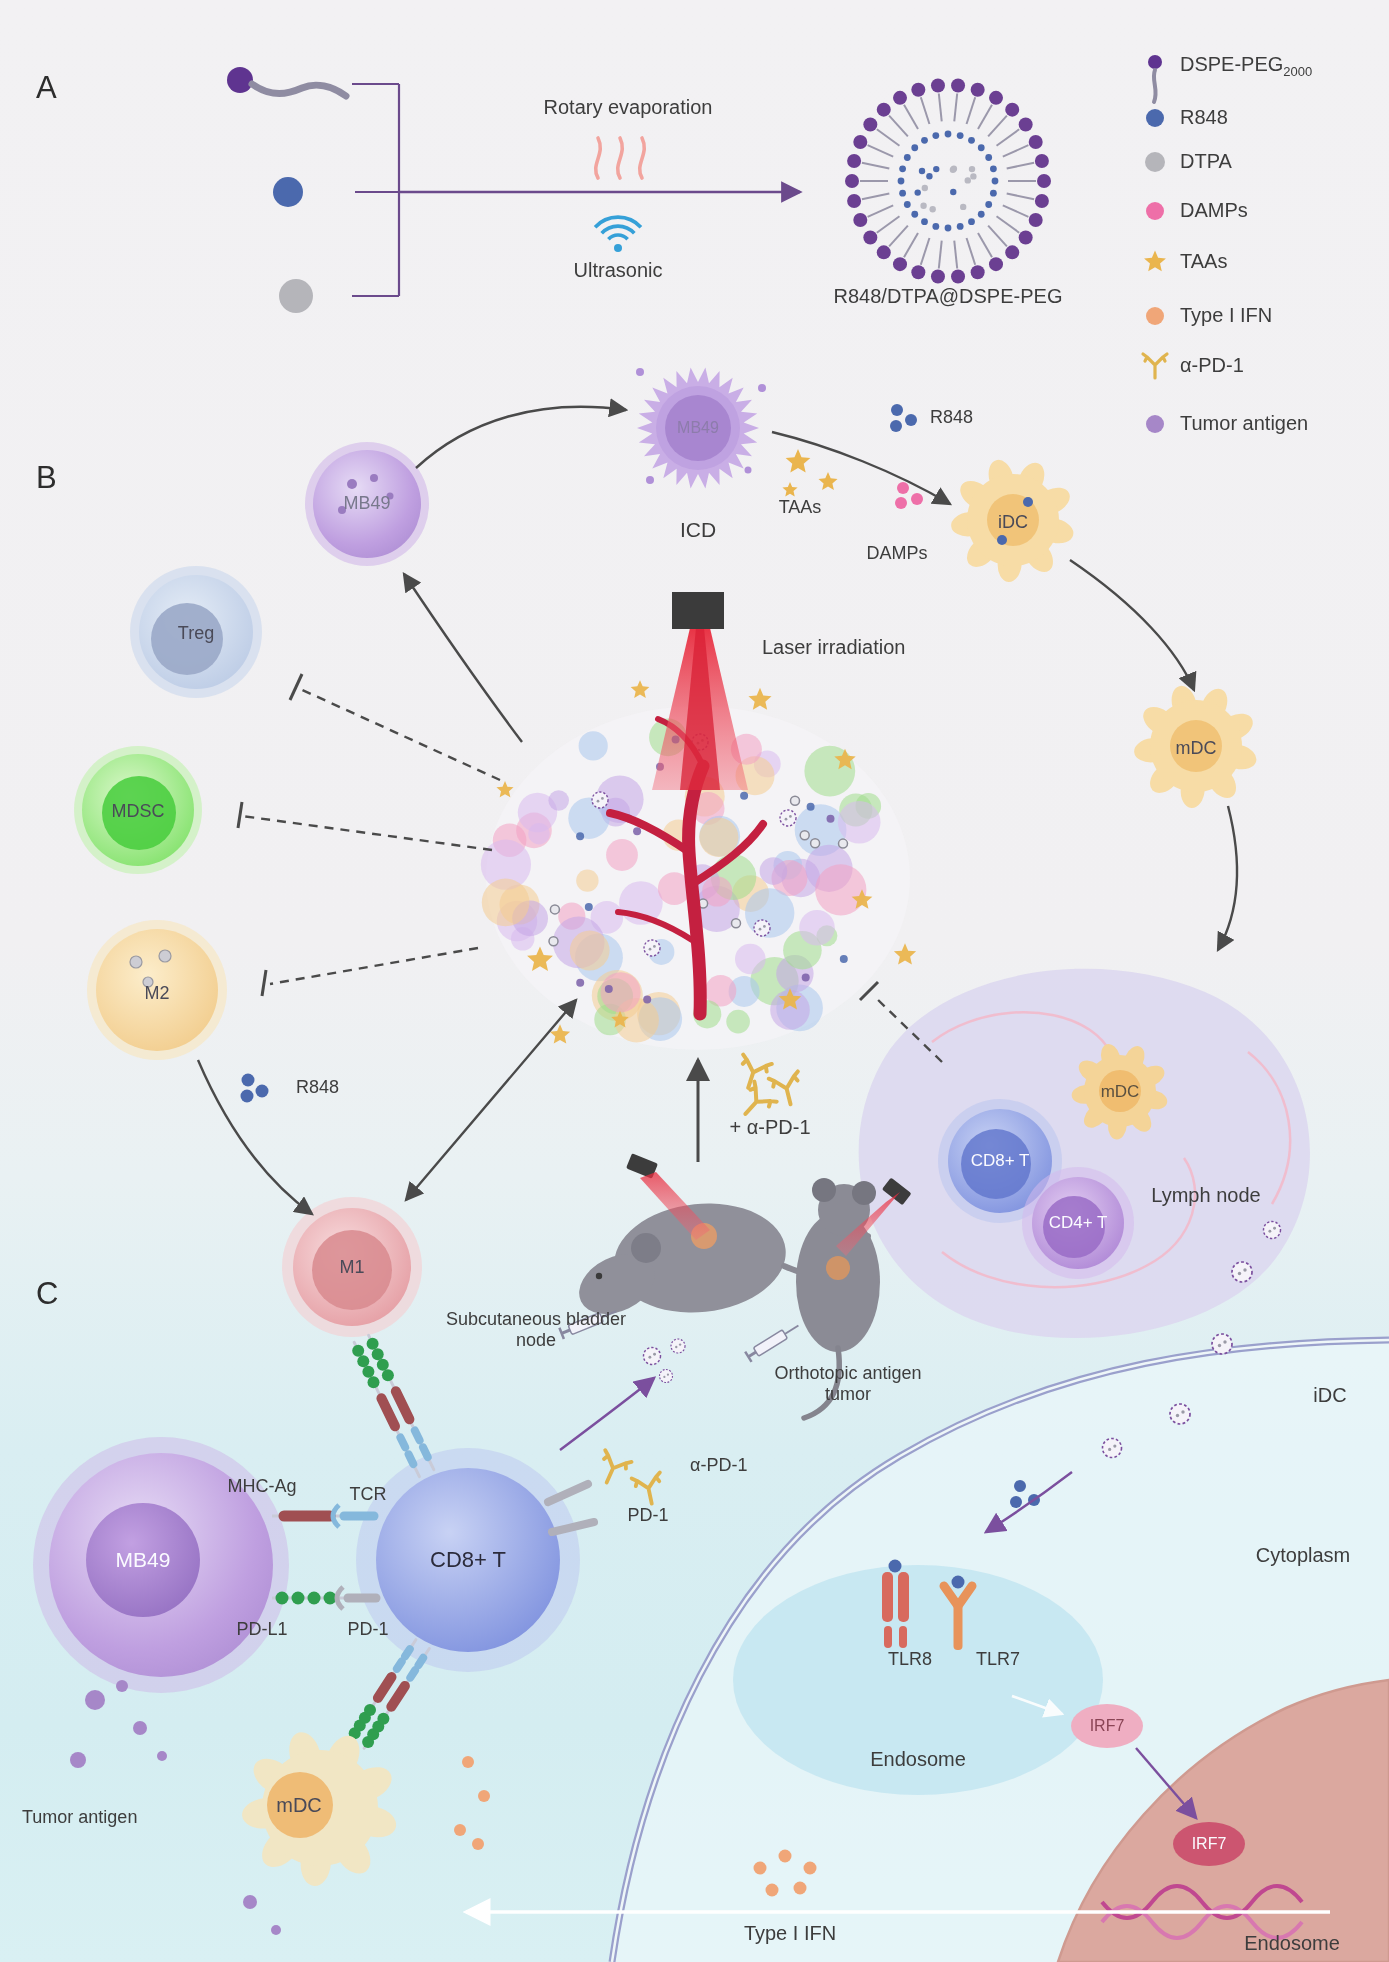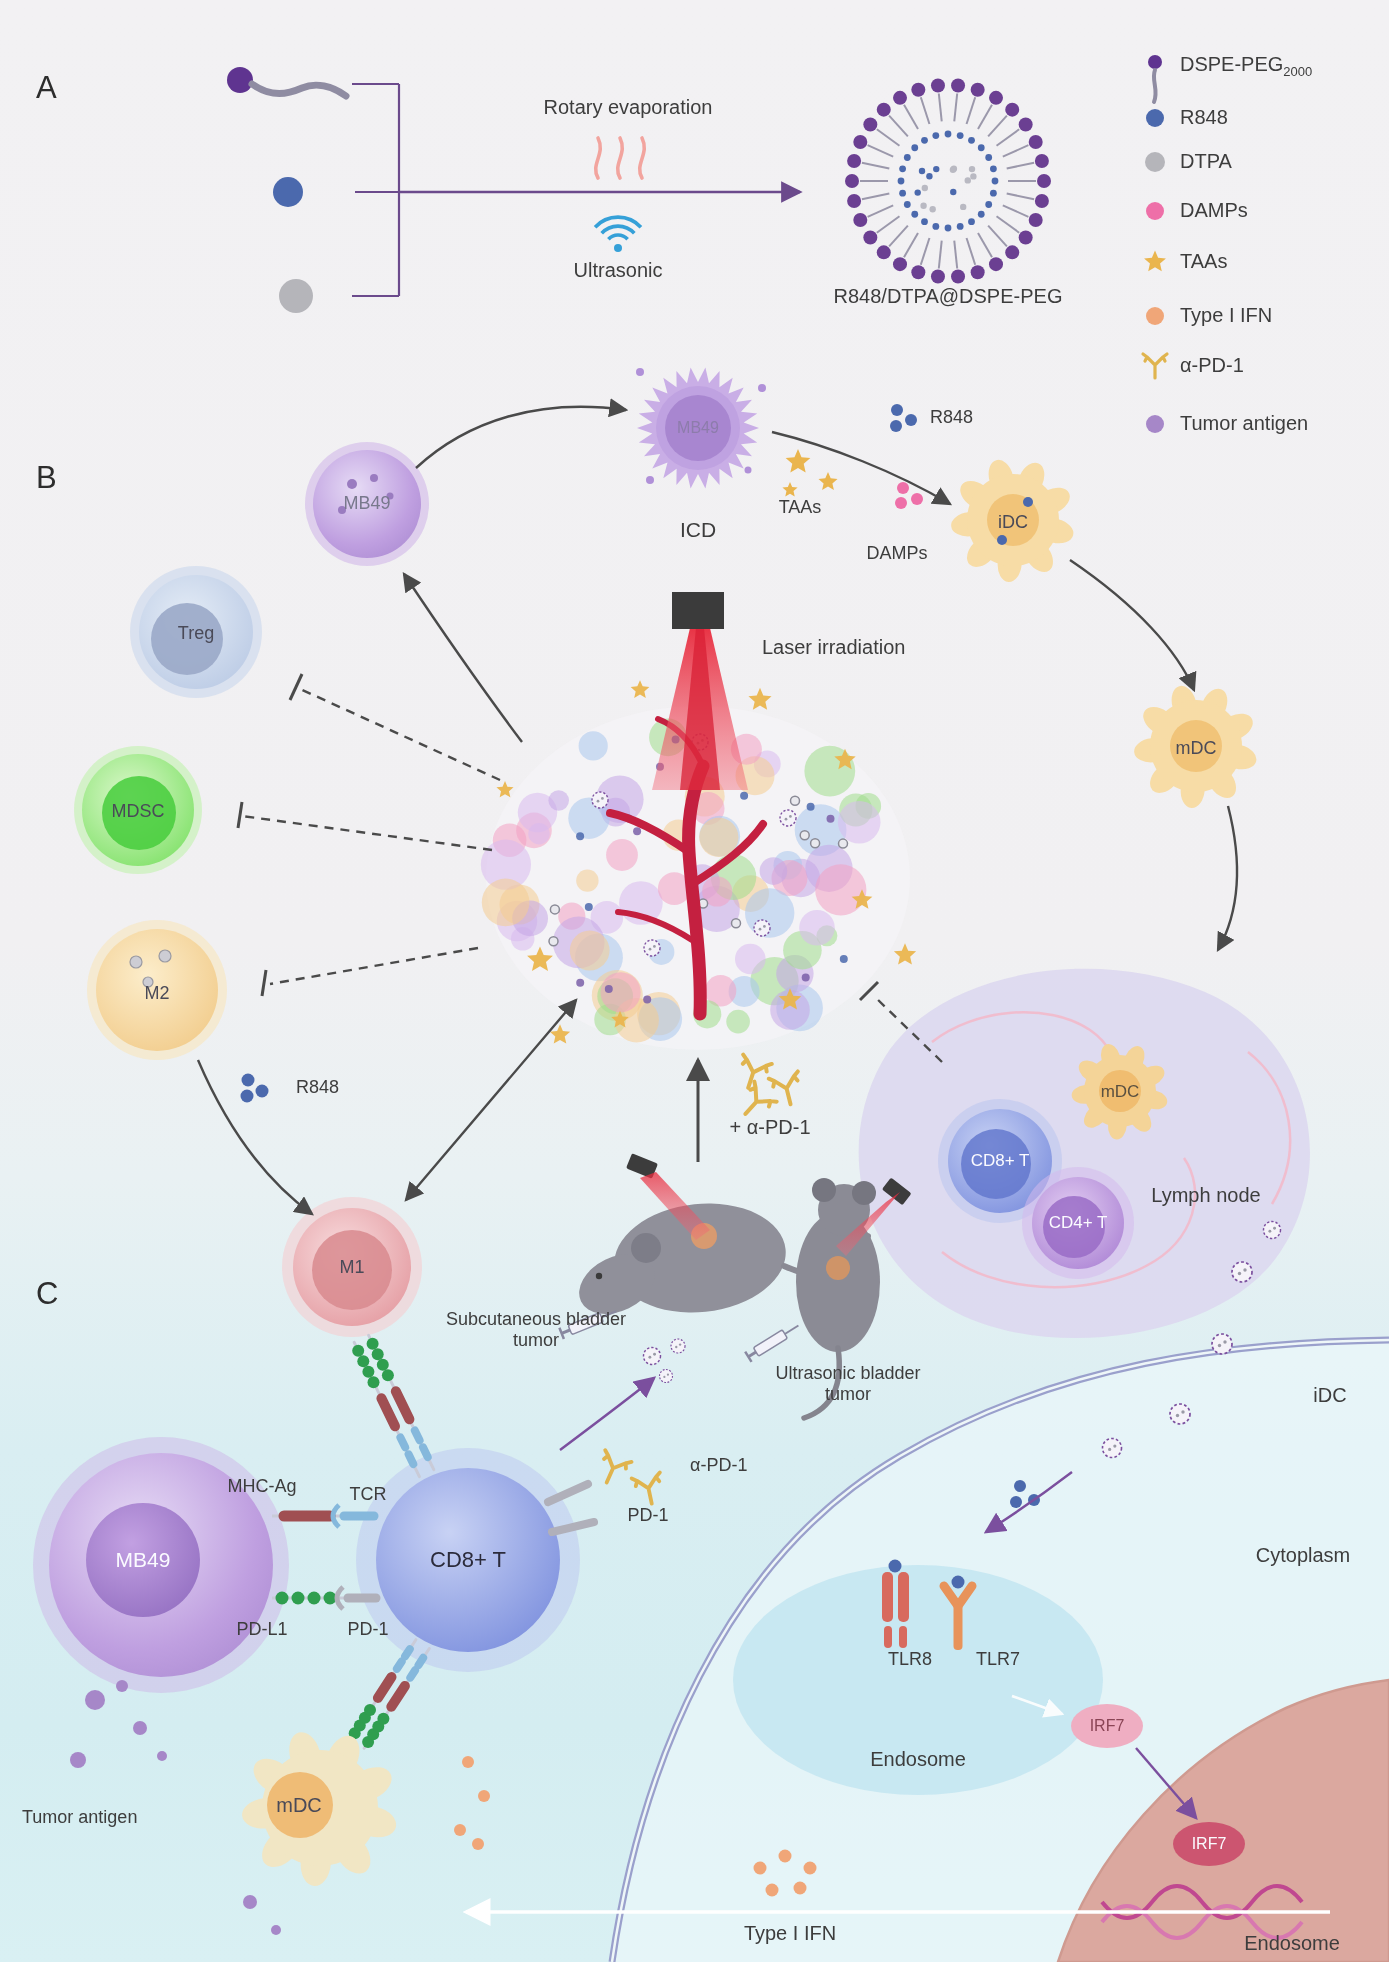--- a/index.html
+++ b/index.html
@@ -745,7 +745,7 @@
 <div class="lbl left" style="left:762px;top:648px">Laser irradiation</div>
 <div class="lbl left s18" style="left:296px;top:1088px">R848</div>
 <div class="lbl s18 cellgray" style="left:352px;top:1268px">M1</div>
-<div class="lbl wrap s18" style="left:536px;top:1330px;width:200px">Subcutaneous bladder tumor</div>
+<div class="lbl wrap s18" style="left:536px;top:1330px;width:200px">Subcutaneous bladder node</div>
 <div class="lbl wrap s18" style="left:848px;top:1384px;width:160px">Ultrasonic bladder tumor</div>
 <div class="lbl" style="left:770px;top:1128px">+ α-PD-1</div>
 <div class="lbl s17 dcb" style="left:1120px;top:1092px">mDC</div>

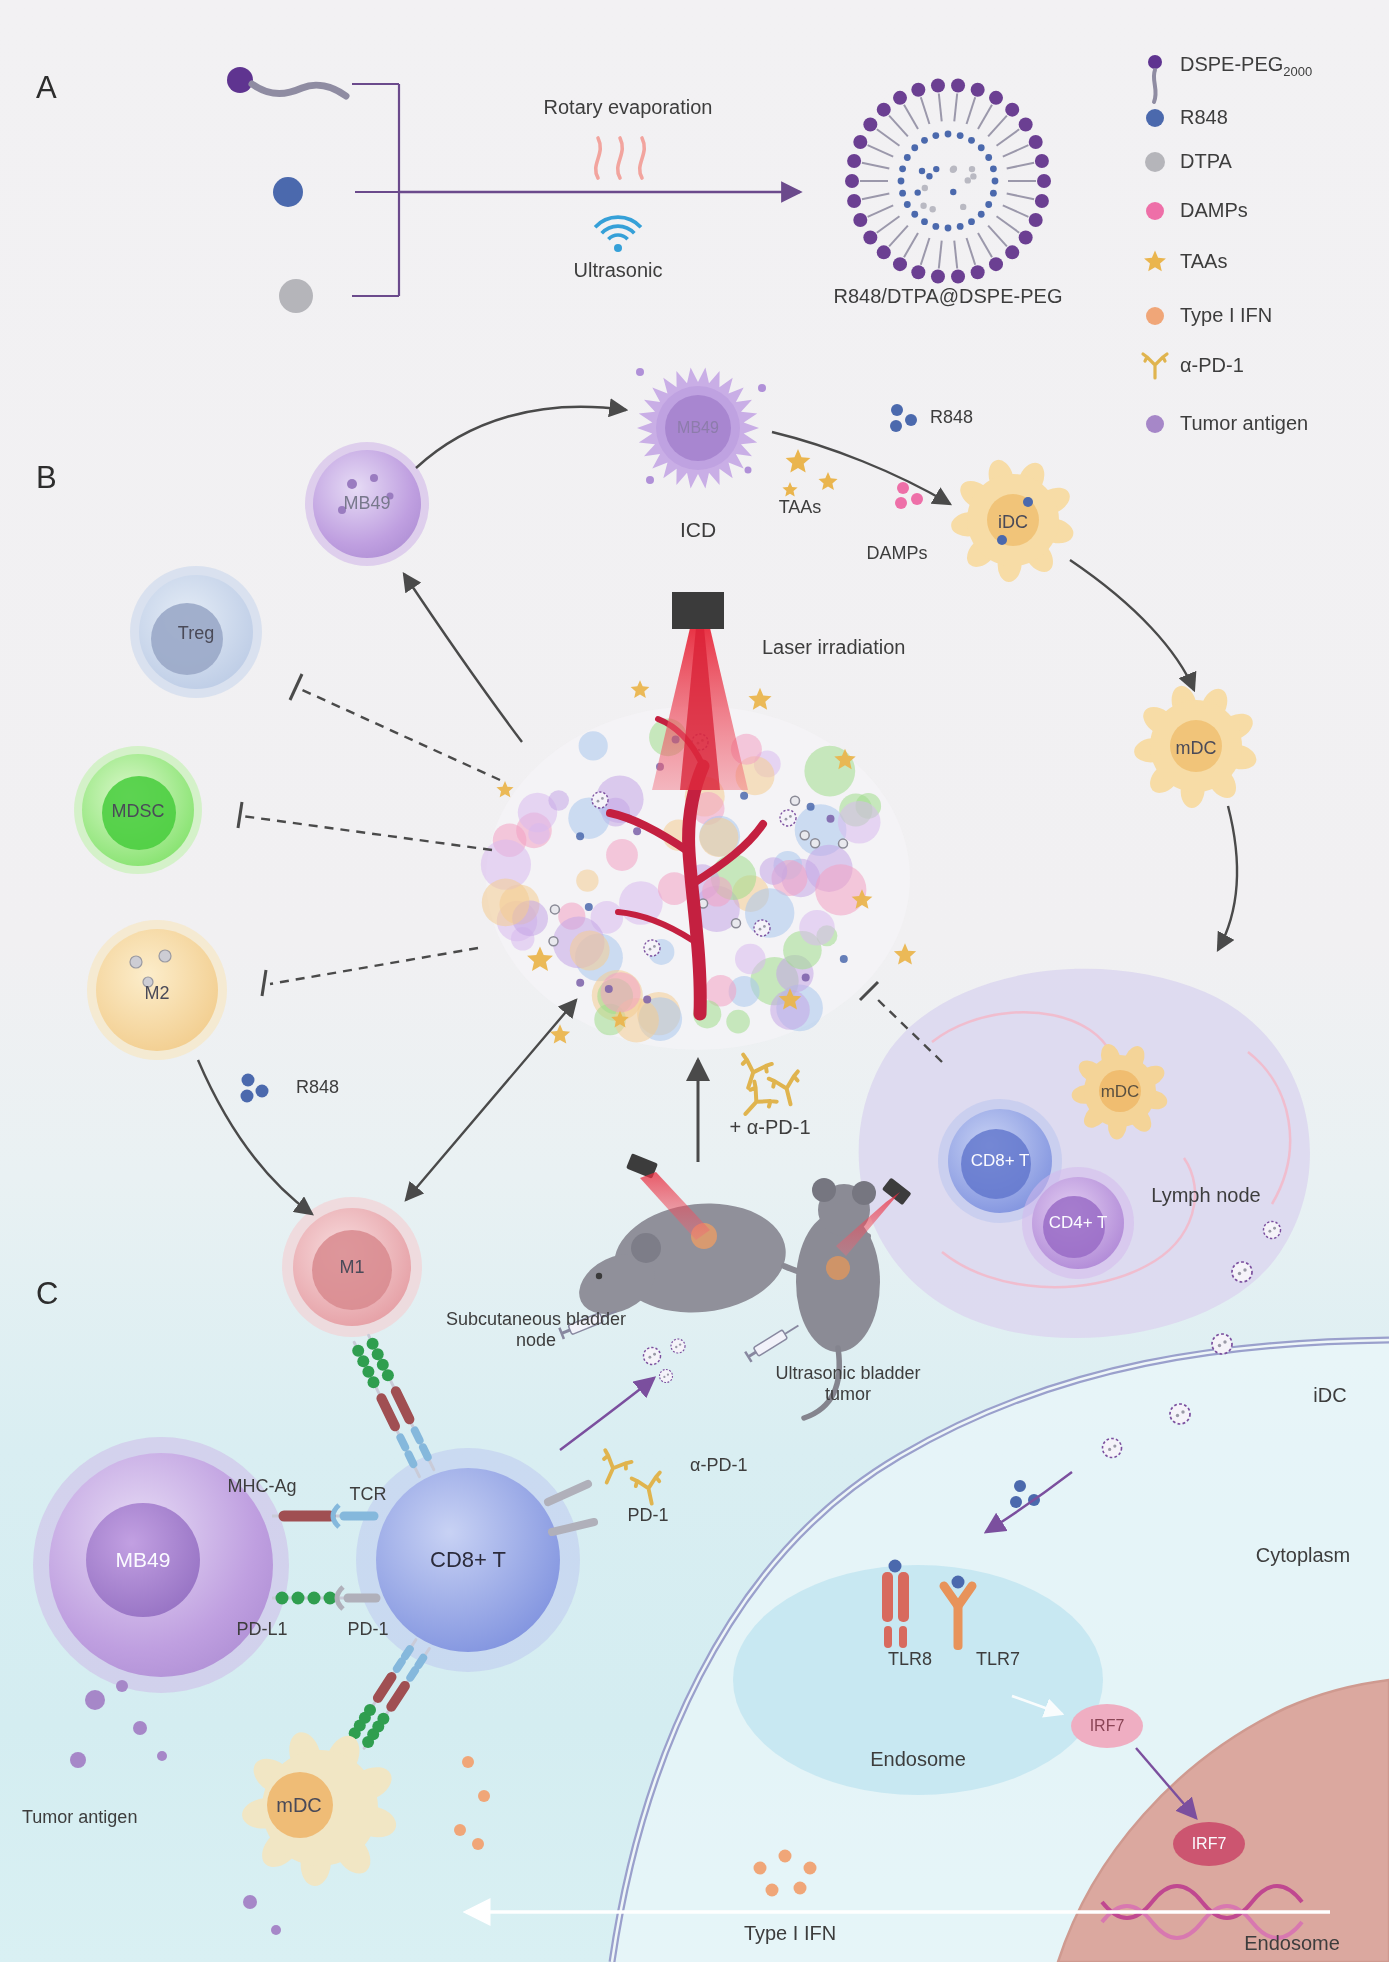--- a/index.html
+++ b/index.html
@@ -746,7 +746,7 @@
 <div class="lbl left s18" style="left:296px;top:1088px">R848</div>
 <div class="lbl s18 cellgray" style="left:352px;top:1268px">M1</div>
 <div class="lbl wrap s18" style="left:536px;top:1330px;width:200px">Subcutaneous bladder node</div>
-<div class="lbl wrap s18" style="left:848px;top:1384px;width:160px">Ultrasonic bladder tumor</div>
+<div class="lbl wrap s18" style="left:848px;top:1384px;width:160px">Orthotopic antigen tumor</div>
 <div class="lbl" style="left:770px;top:1128px">+ α-PD-1</div>
 <div class="lbl s17 dcb" style="left:1120px;top:1092px">mDC</div>
 <div class="lbl s17 white" style="left:1000px;top:1161px">CD8+ T</div>

